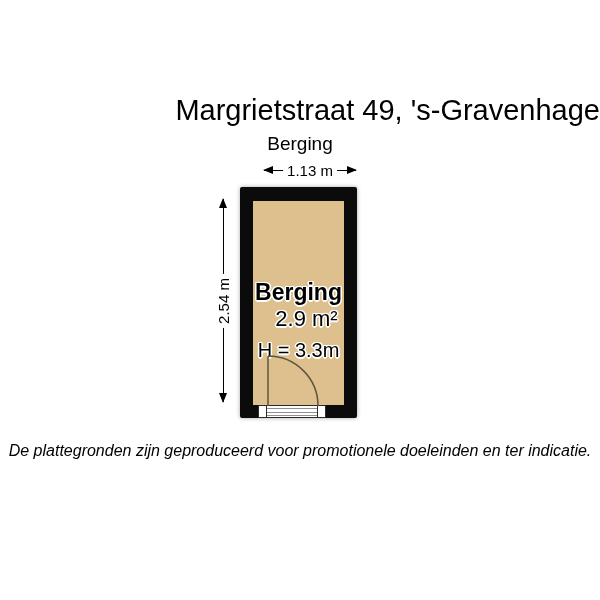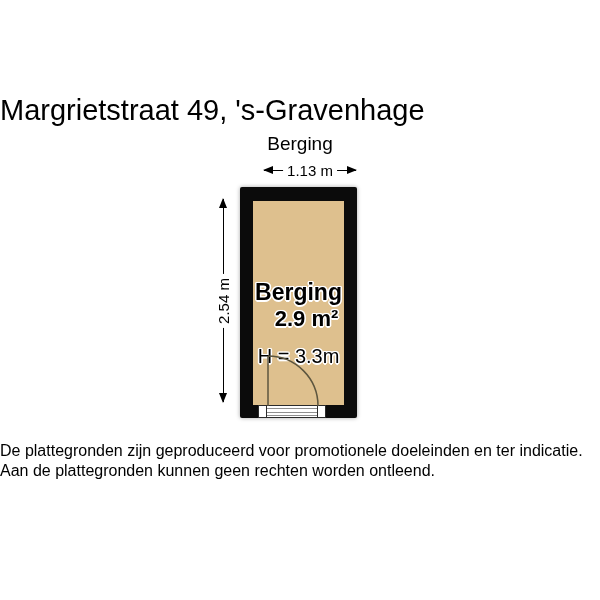--- a/index.html
+++ b/index.html
@@ -13,7 +13,7 @@
 
   
   .title{
-    top:94px;left:0;width:600px;text-align:left;
+    top:94px;left:0;width:600px;text-align:right;
     font-size:29px;line-height:33px;font-weight:400;letter-spacing:0;
   }
   .subtitle{

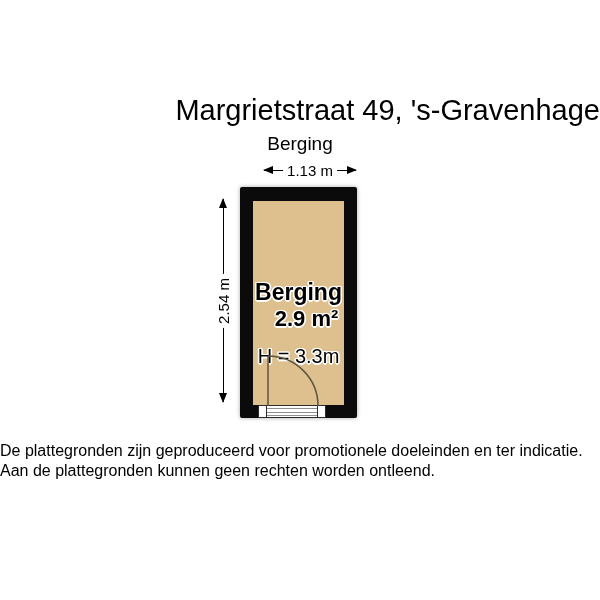--- a/index.html
+++ b/index.html
@@ -40,7 +40,7 @@
       0 0 2px #fff;
   }
   .room-name{font-size:23px;font-weight:700;line-height:26px;}
-  .room-area{font-size:22px;font-weight:700;line-height:28px;margin-left:16px;}
+  .room-area{font-size:22px;font-weight:400;line-height:28px;margin-left:16px;}
   .room-height{font-size:20px;font-weight:400;line-height:24px;margin-top:11px;}
 
   

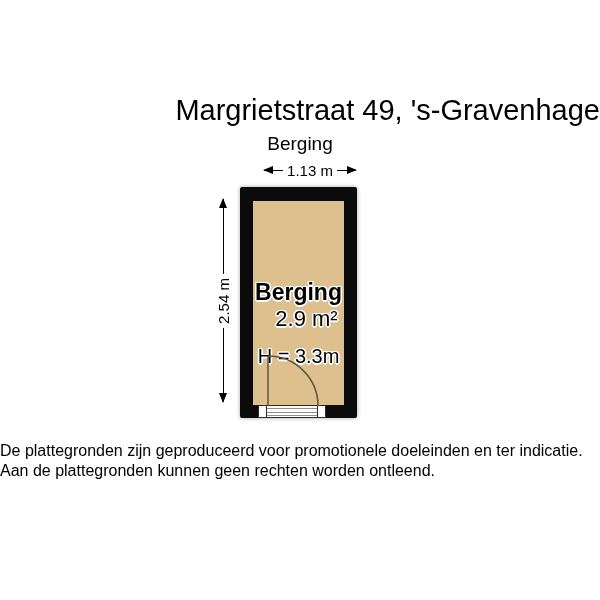--- a/index.html
+++ b/index.html
@@ -41,7 +41,7 @@
   }
   .room-name{font-size:23px;font-weight:700;line-height:26px;}
   .room-area{font-size:22px;font-weight:400;line-height:28px;margin-left:16px;}
-  .room-height{font-size:20px;font-weight:400;line-height:24px;margin-top:11px;}
+  .room-height{font-size:20px;font-weight:400;line-height:24px;margin-top:5px;}
 
   
   .threshold{

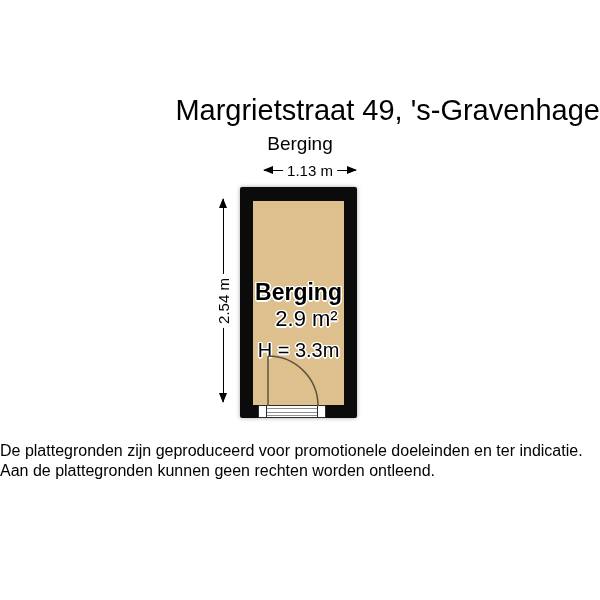--- a/index.html
+++ b/index.html
@@ -105,8 +105,8 @@
 
   
   .footer{
-    top:441px;left:0;width:600px;
-    font-size:16px;line-height:19.5px;
+    top:441px;left:0;width:600px;text-align:center;
+    font-style:italic;font-size:16px;line-height:19.5px;
   }
 </style>
 </head>

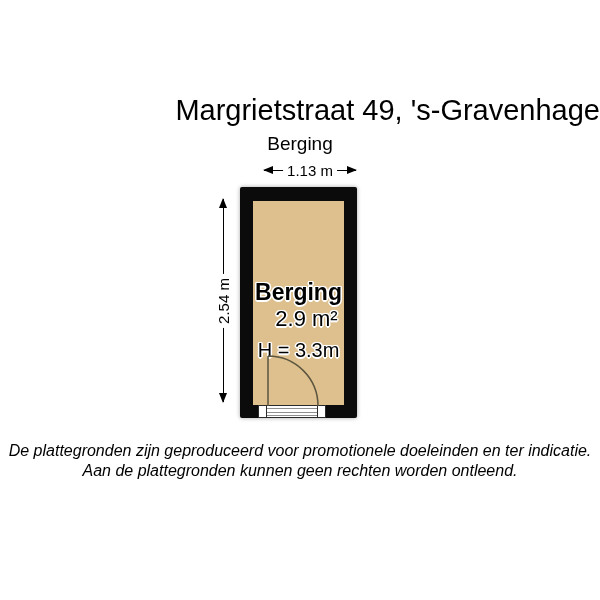--- a/index.html
+++ b/index.html
@@ -155,7 +155,6 @@
 
 <div class="abs footer">
   <div>De plattegronden zijn geproduceerd voor promotionele doeleinden en ter indicatie.</div>
-  <div>Aan de plattegronden kunnen geen rechten worden ontleend.</div>
 </div>
 
 </body></html>

